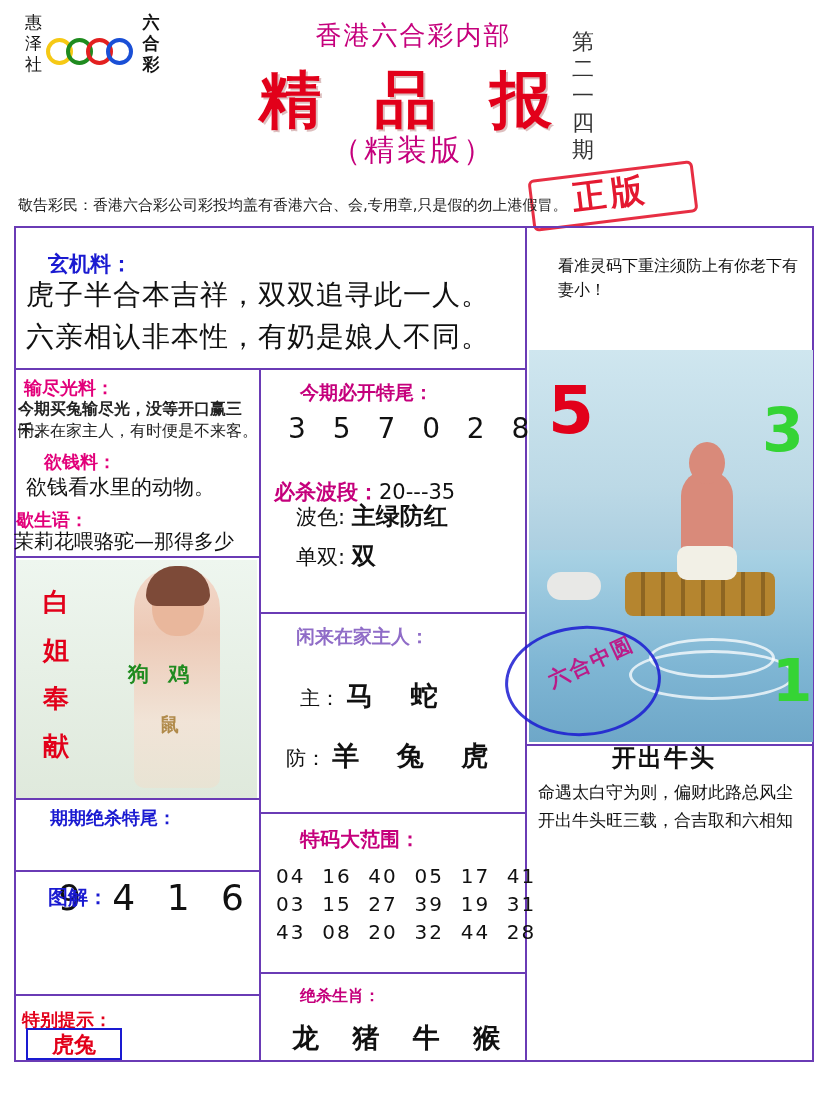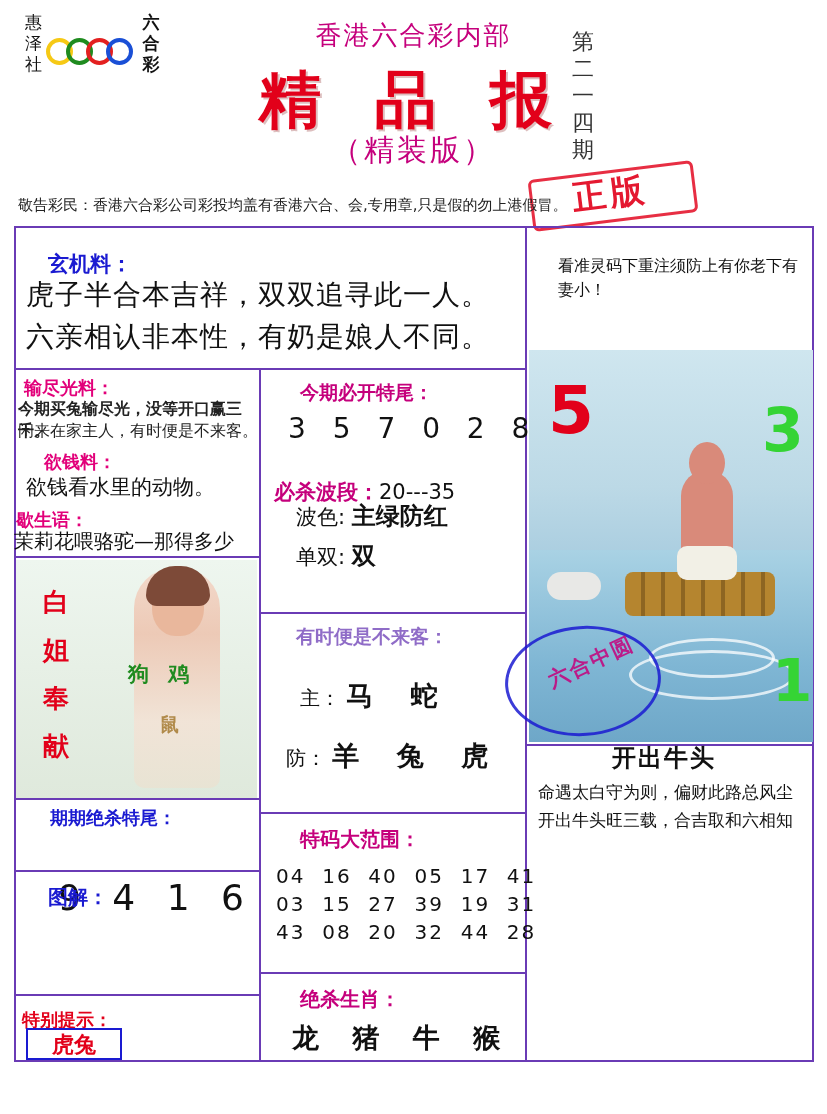--- a/index.html
+++ b/index.html
@@ -618,7 +618,7 @@
   <span class="v">双</span>
 </div>
 
-<div class="shengxiao-label">有时便是不来客：</div>
+<div class="shengxiao-label">闲来在家主人：</div>
 <div class="gong-row">
   <span>主：</span>
   <span class="v">马 蛇</span>

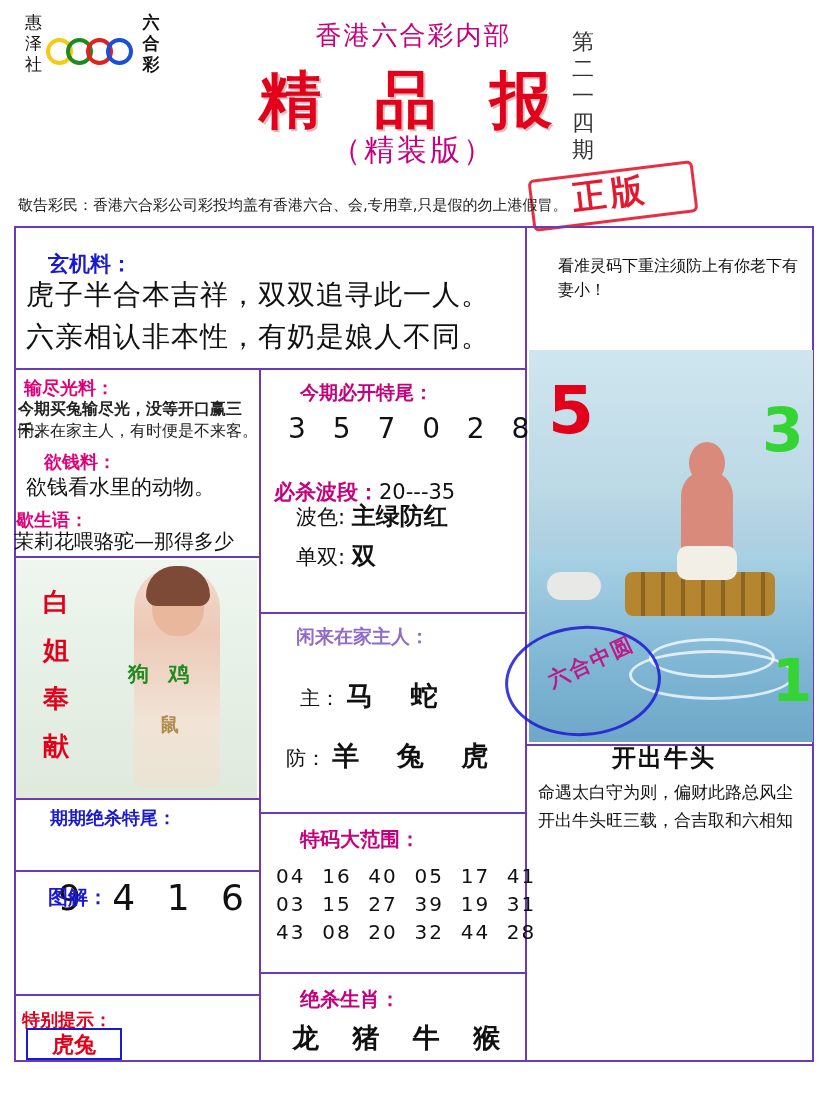--- a/index.html
+++ b/index.html
@@ -389,7 +389,7 @@
   .jueshasx-label {
     position: absolute;
     left: 300px; top: 986px;
-    font-size: 20px;
+    font-size: 16px;
     font-weight: bold;
     color: #c5007c;
   }

